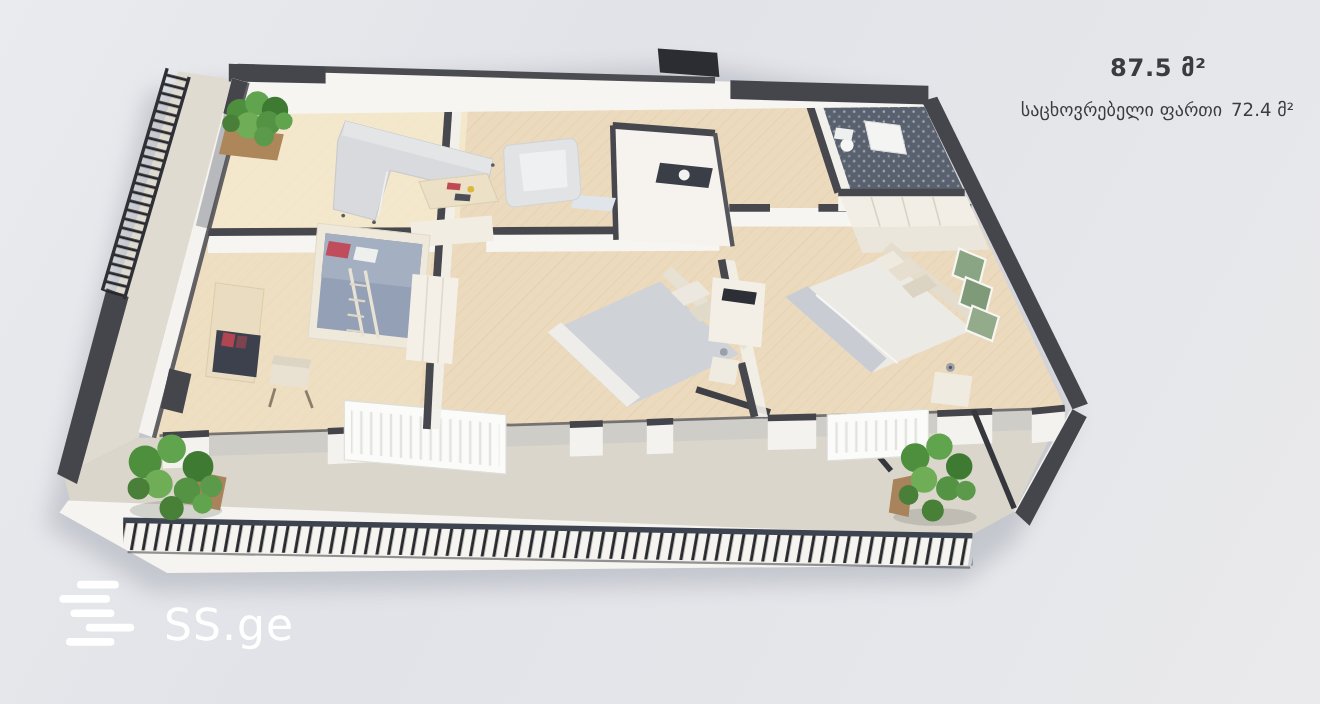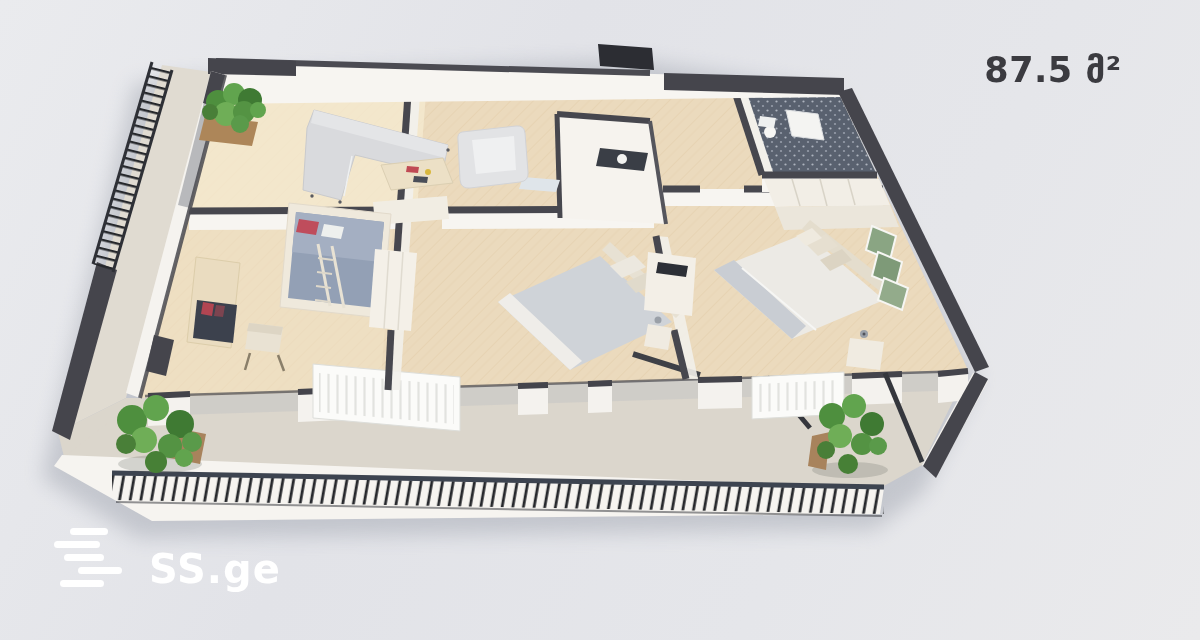--- a/index.html
+++ b/index.html
@@ -17,7 +17,7 @@
     color:var(--text);
   }
   .area-overlay .total{
-    font-size:35px; font-weight:bold; text-align:center; letter-spacing:.5px;
+    font-size:22px; font-weight:bold; text-align:center; letter-spacing:.5px;
   }
   .area-overlay .lines{margin-top:12px; font-size:16.5px; line-height:25px;}
   .area-line .val{margin-left:8px;}

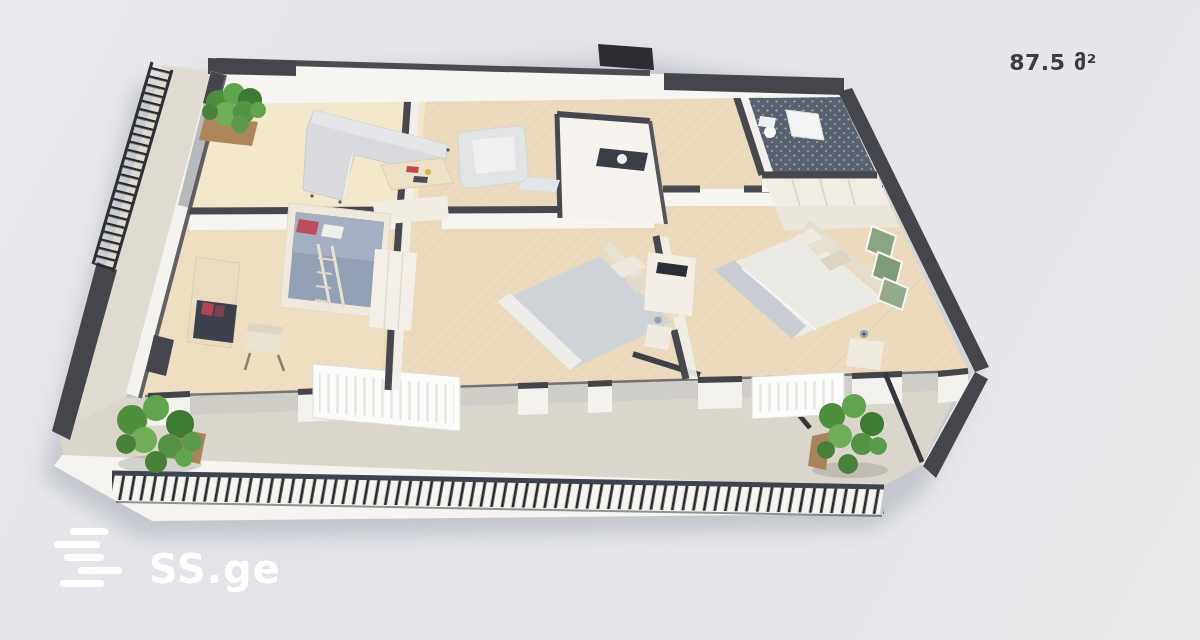--- a/index.html
+++ b/index.html
@@ -325,6 +325,7 @@
   <div class="area-overlay">
     <div class="total">87.5 მ²</div>
     <div class="lines">
+      <div class="area-line"><span>საცხოვრებელი ფართი</span><span class="val">72.4 მ²</span></div>
     </div>
   </div>
 

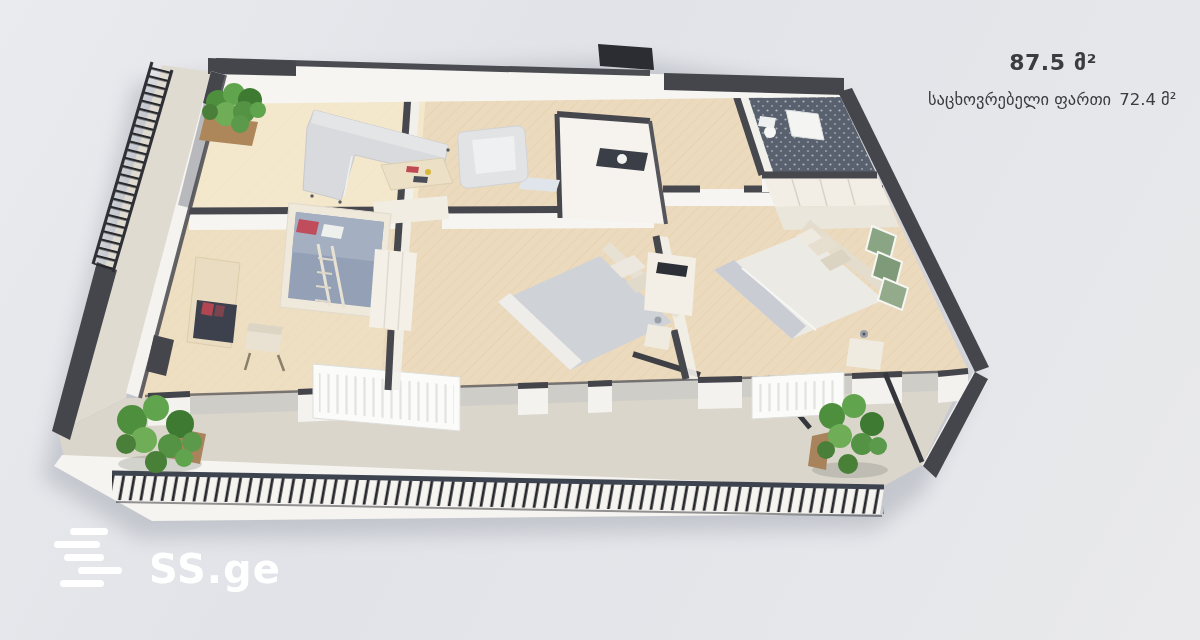--- a/index.html
+++ b/index.html
@@ -33,7 +33,7 @@
   .bar.b4{width:44px; margin-left:24px;}
   .bar.b5{width:44px; margin-left:6px;}
   .logo-text{
-    font-size:40px; font-weight:bold; line-height:1; letter-spacing:1px;
+    font-size:40px; font-weight:normal; line-height:1; letter-spacing:1px;
   }
 </style>
 </head>

